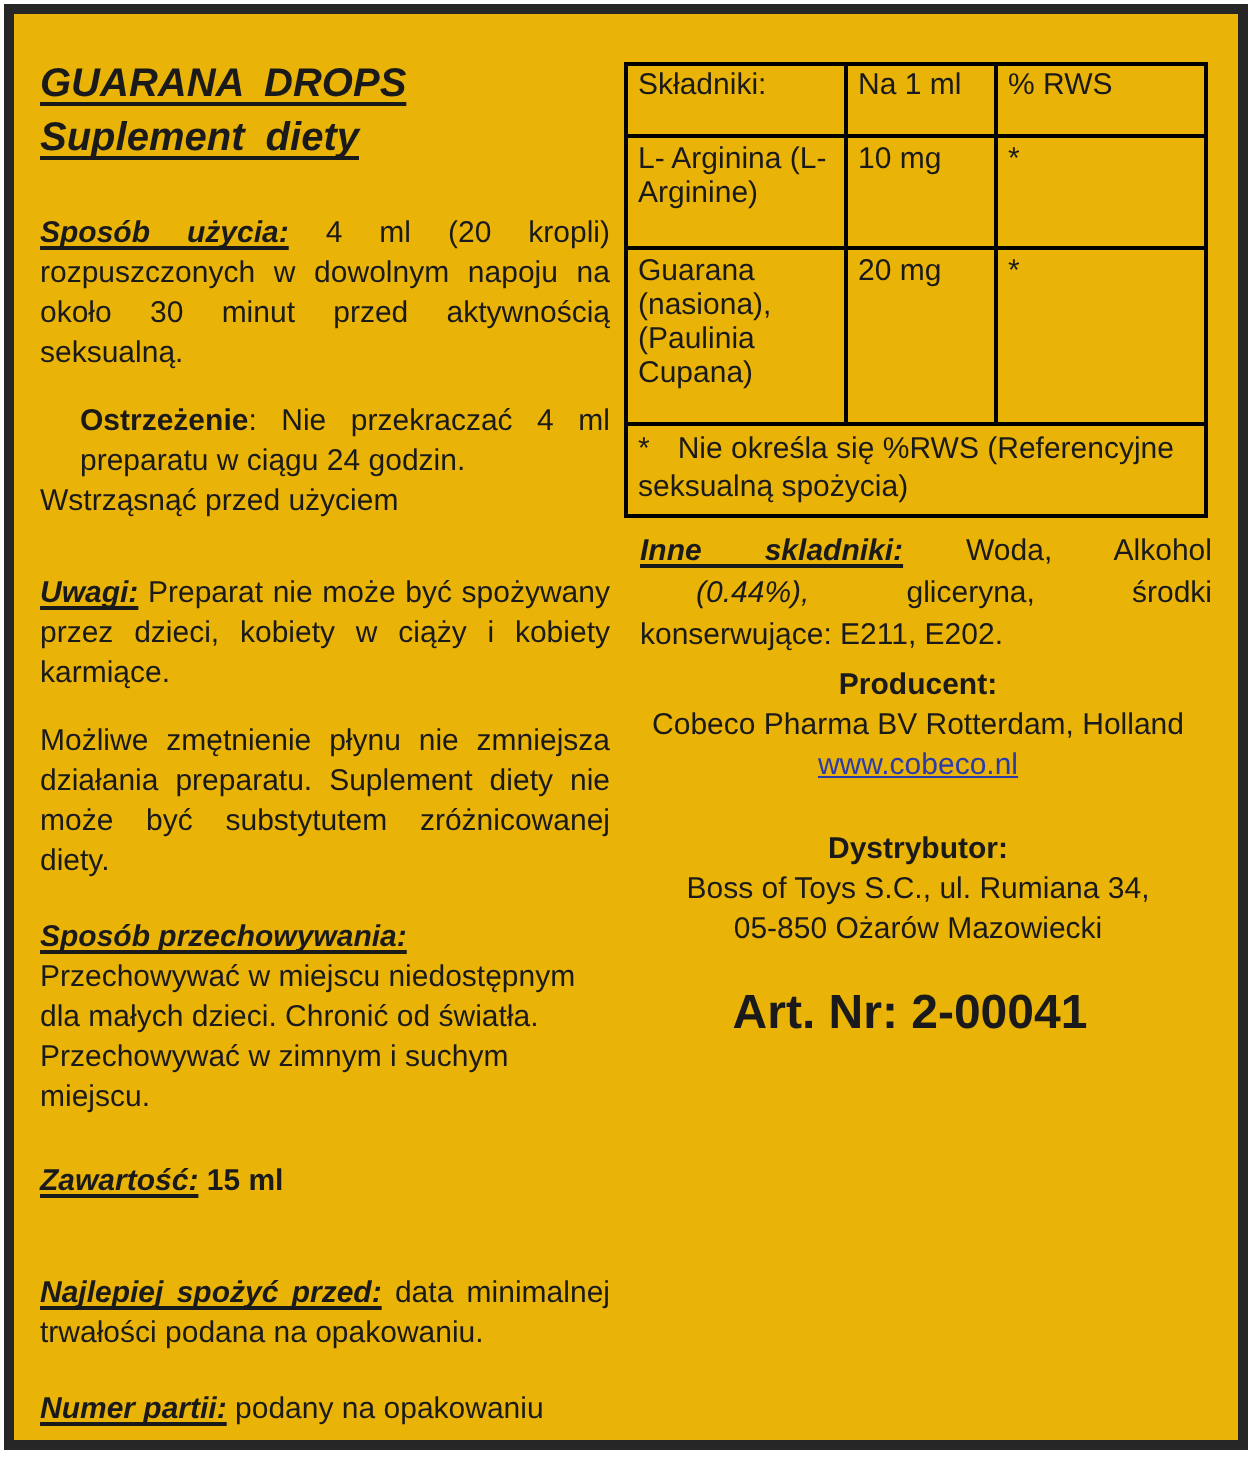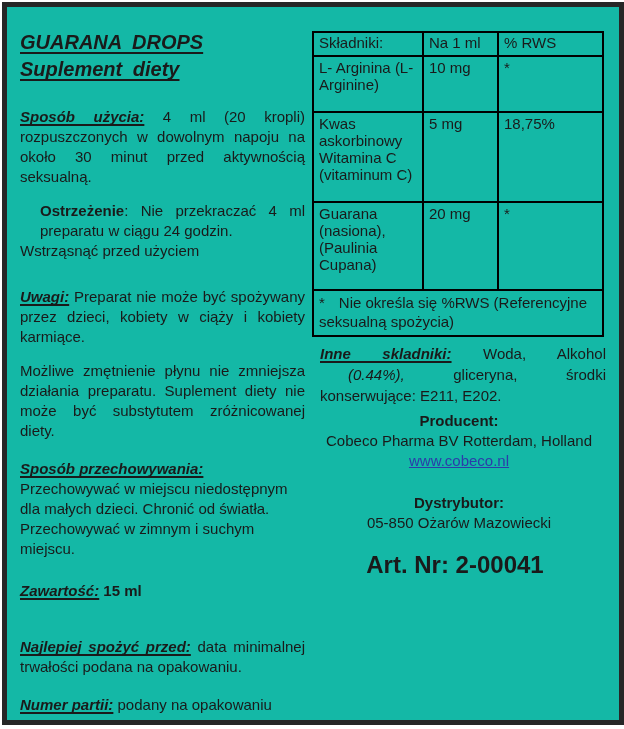--- a/index.html
+++ b/index.html
@@ -10,7 +10,7 @@
   }
   .frame{
     position:absolute;left:2px;top:2px;width:612px;height:713px;
-    border:5px solid #262626;background:#14b8a6;
+    border:5px solid #262626;background:#eab308;
   }
   .col-left{position:absolute;left:13px;top:22px;width:285px;}
   .col-right{position:absolute;left:305px;top:24px;width:294px;}

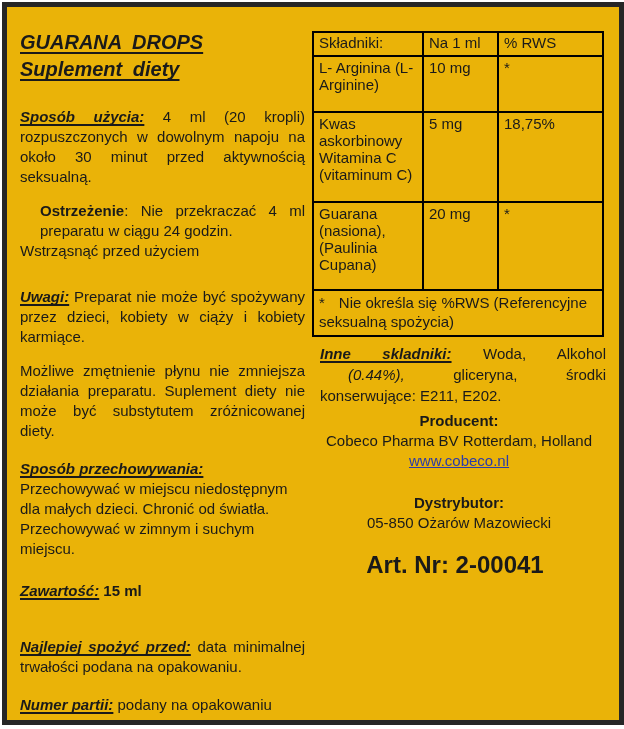--- a/index.html
+++ b/index.html
@@ -48,7 +48,7 @@
     border:2px solid #000;padding:2px 4px 4px 5px;vertical-align:top;
     font-weight:normal;text-align:left;overflow:hidden;
   }
-  table.sklad th{padding-top:1px;padding-bottom:4px;}
+  table.sklad th{padding-top:1px;padding-bottom:16px;}
   col.c1{width:110px;}col.c2{width:75px;}col.c3{width:105px;}
   .cell-ing{text-align:justify;}
   .cell-amt{padding-left:8px;}

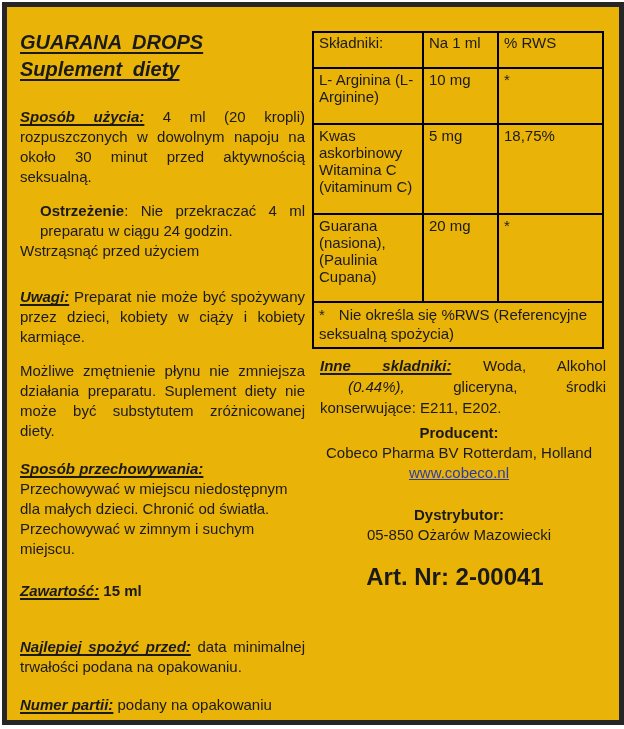--- a/index.html
+++ b/index.html
@@ -115,11 +115,6 @@
         <td class="cell-amt">10 mg</td>
         <td class="cell-rws">*</td>
       </tr>
-      <tr class="row2">
-        <td class="cell-ing">Kwas askorbinowy Witamina C (vitaminum C)</td>
-        <td class="cell-amt">5 mg</td>
-        <td class="cell-rws">18,75%</td>
-      </tr>
       <tr class="row3">
         <td class="cell-ing">Guarana (nasiona), (Paulinia Cupana)</td>
         <td class="cell-amt">20 mg</td>

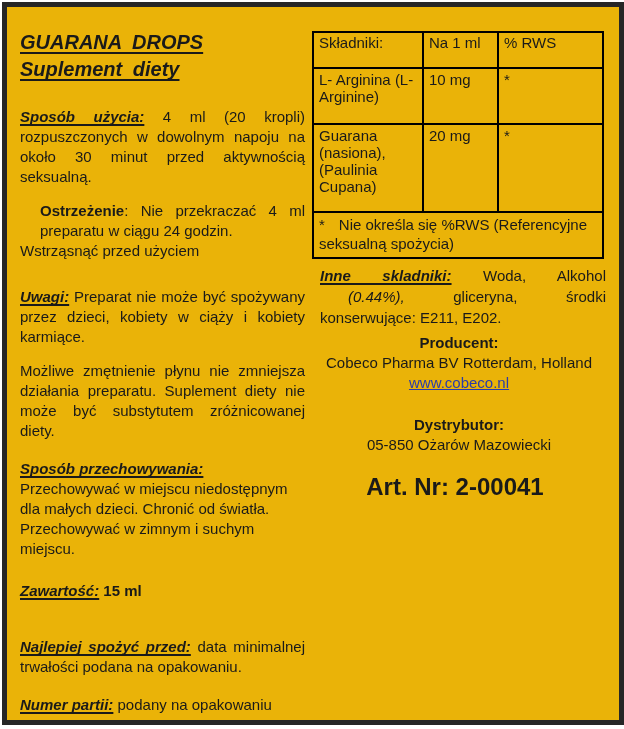--- a/index.html
+++ b/index.html
@@ -133,6 +133,7 @@
     <p class="center"><span class="link">www.cobeco.nl</span></p>
 
     <p class="center dist-hd">Dystrybutor:</p>
+    <p class="center">Boss of Toys S.C., ul. Rumiana 34,</p>
     <p class="center">05-850 Ożarów Mazowiecki</p>
 
     <p class="artnr">Art. Nr: 2-00041</p>

